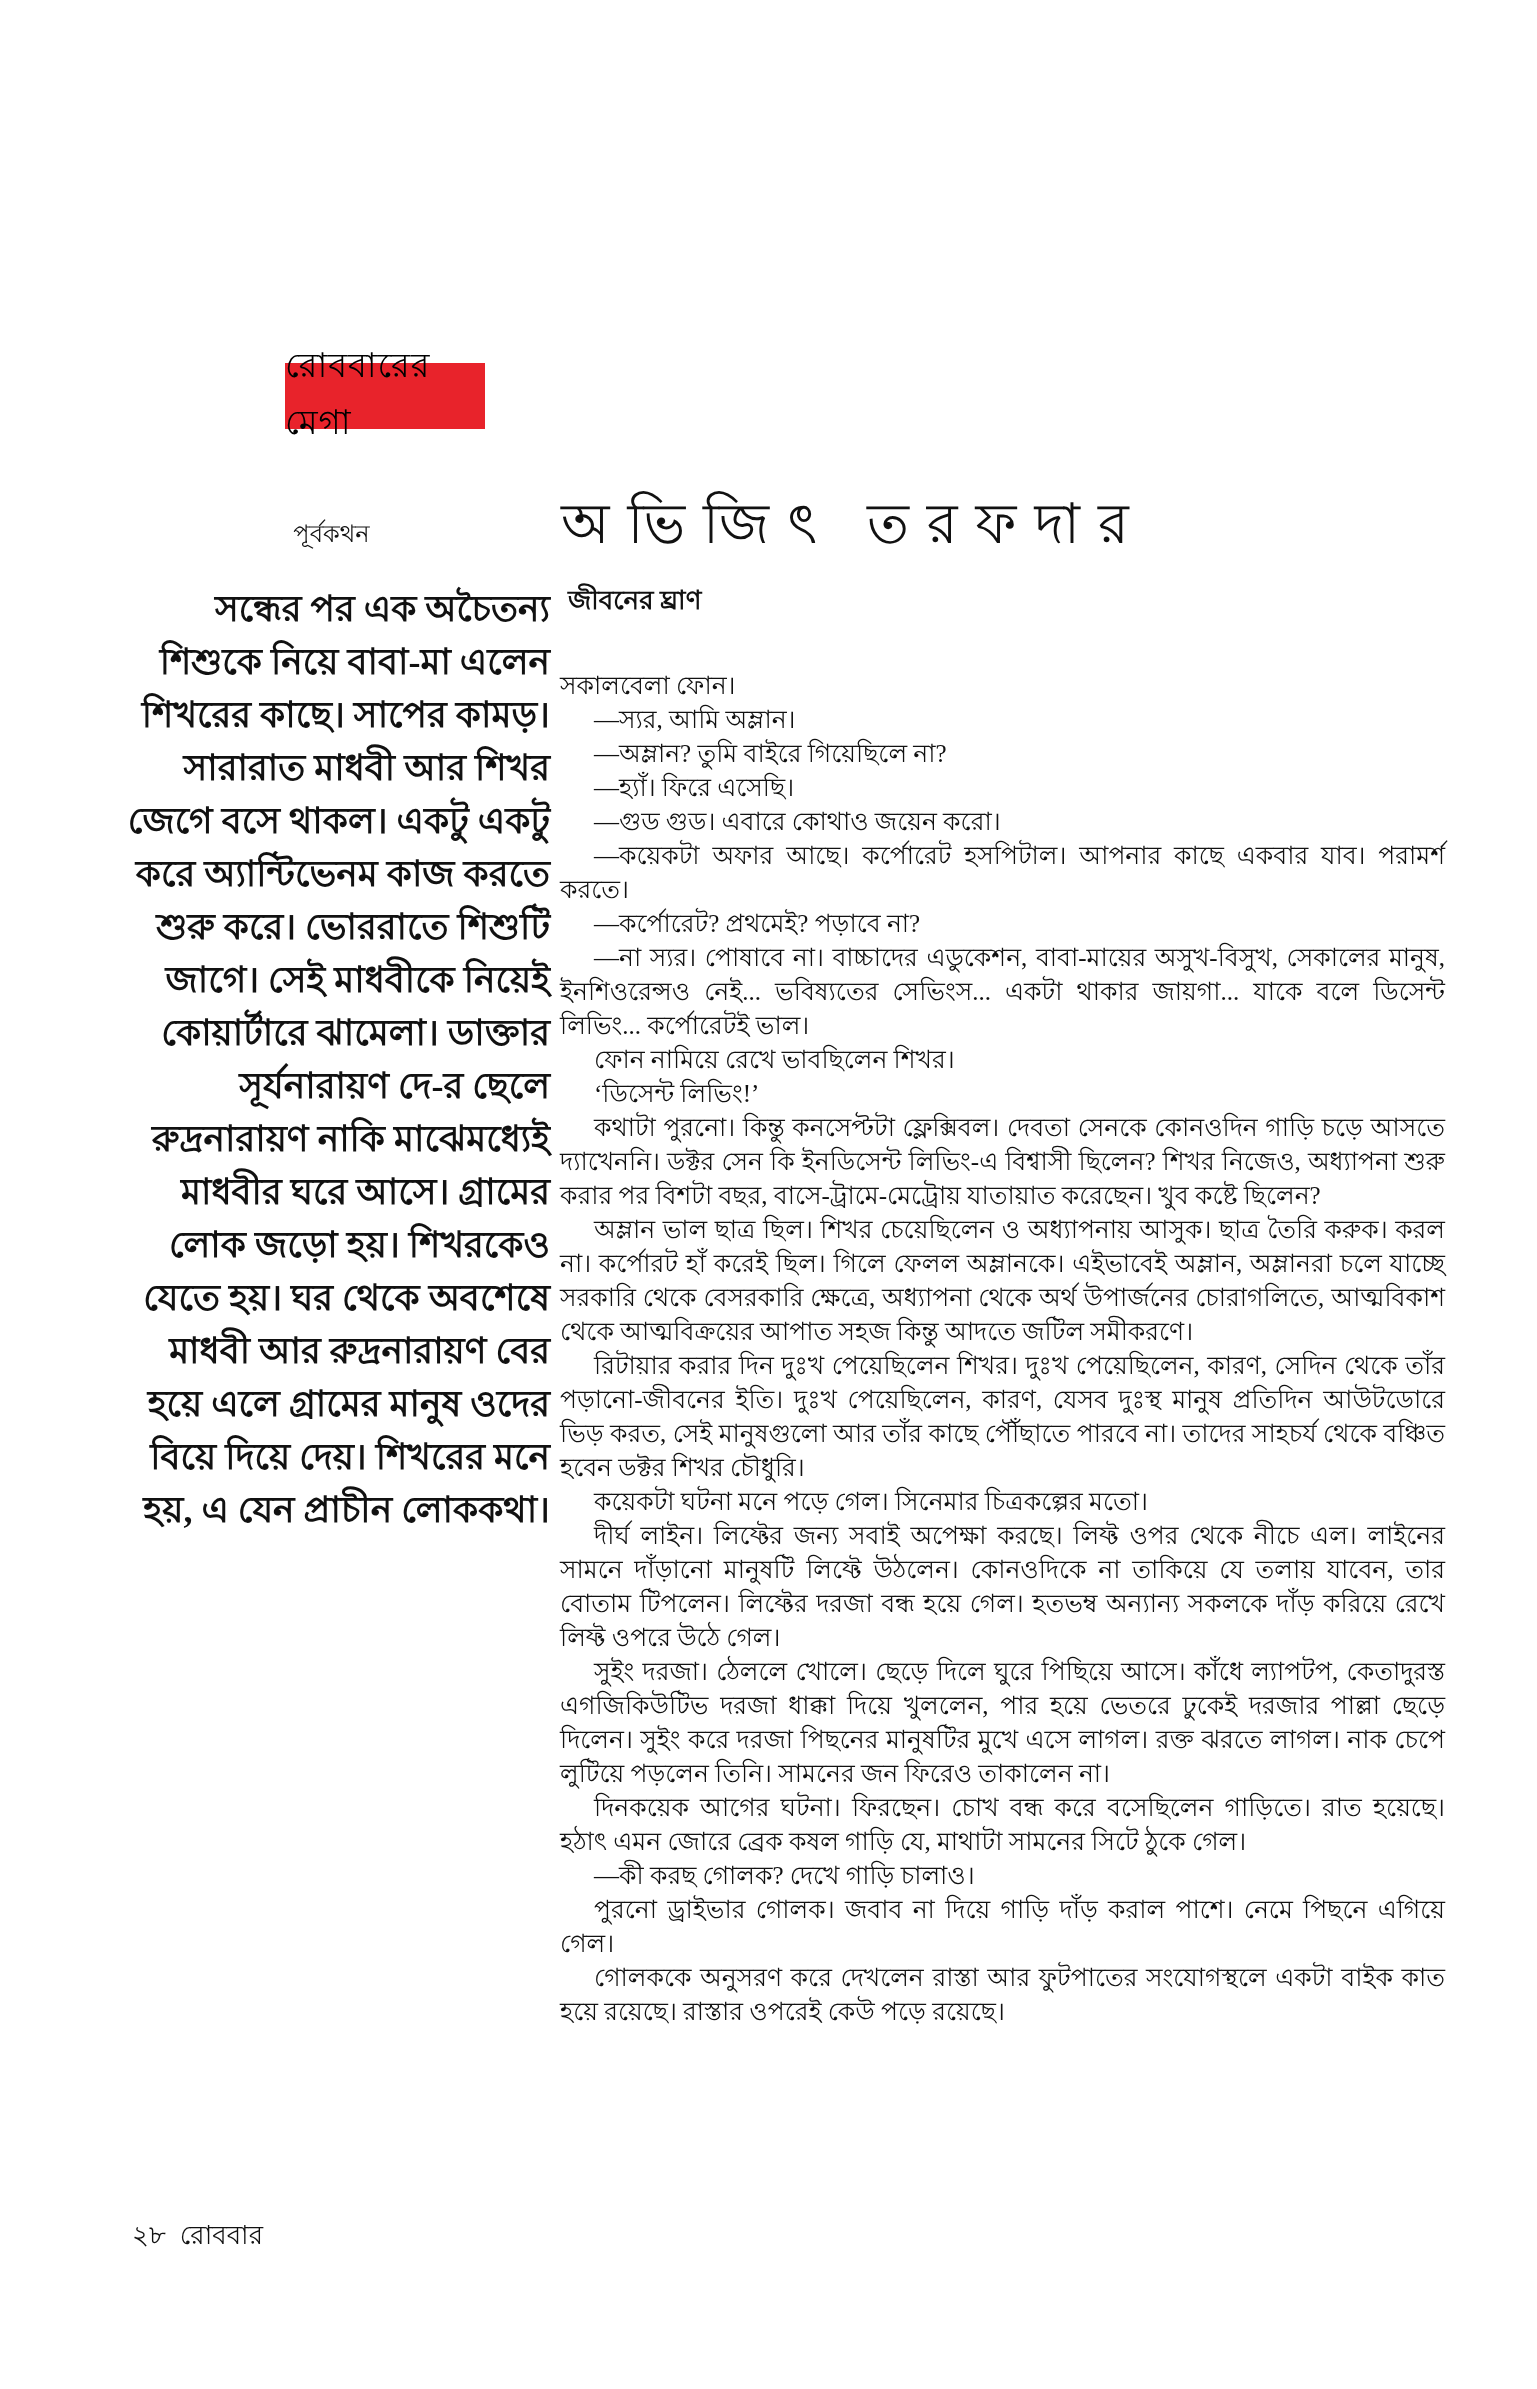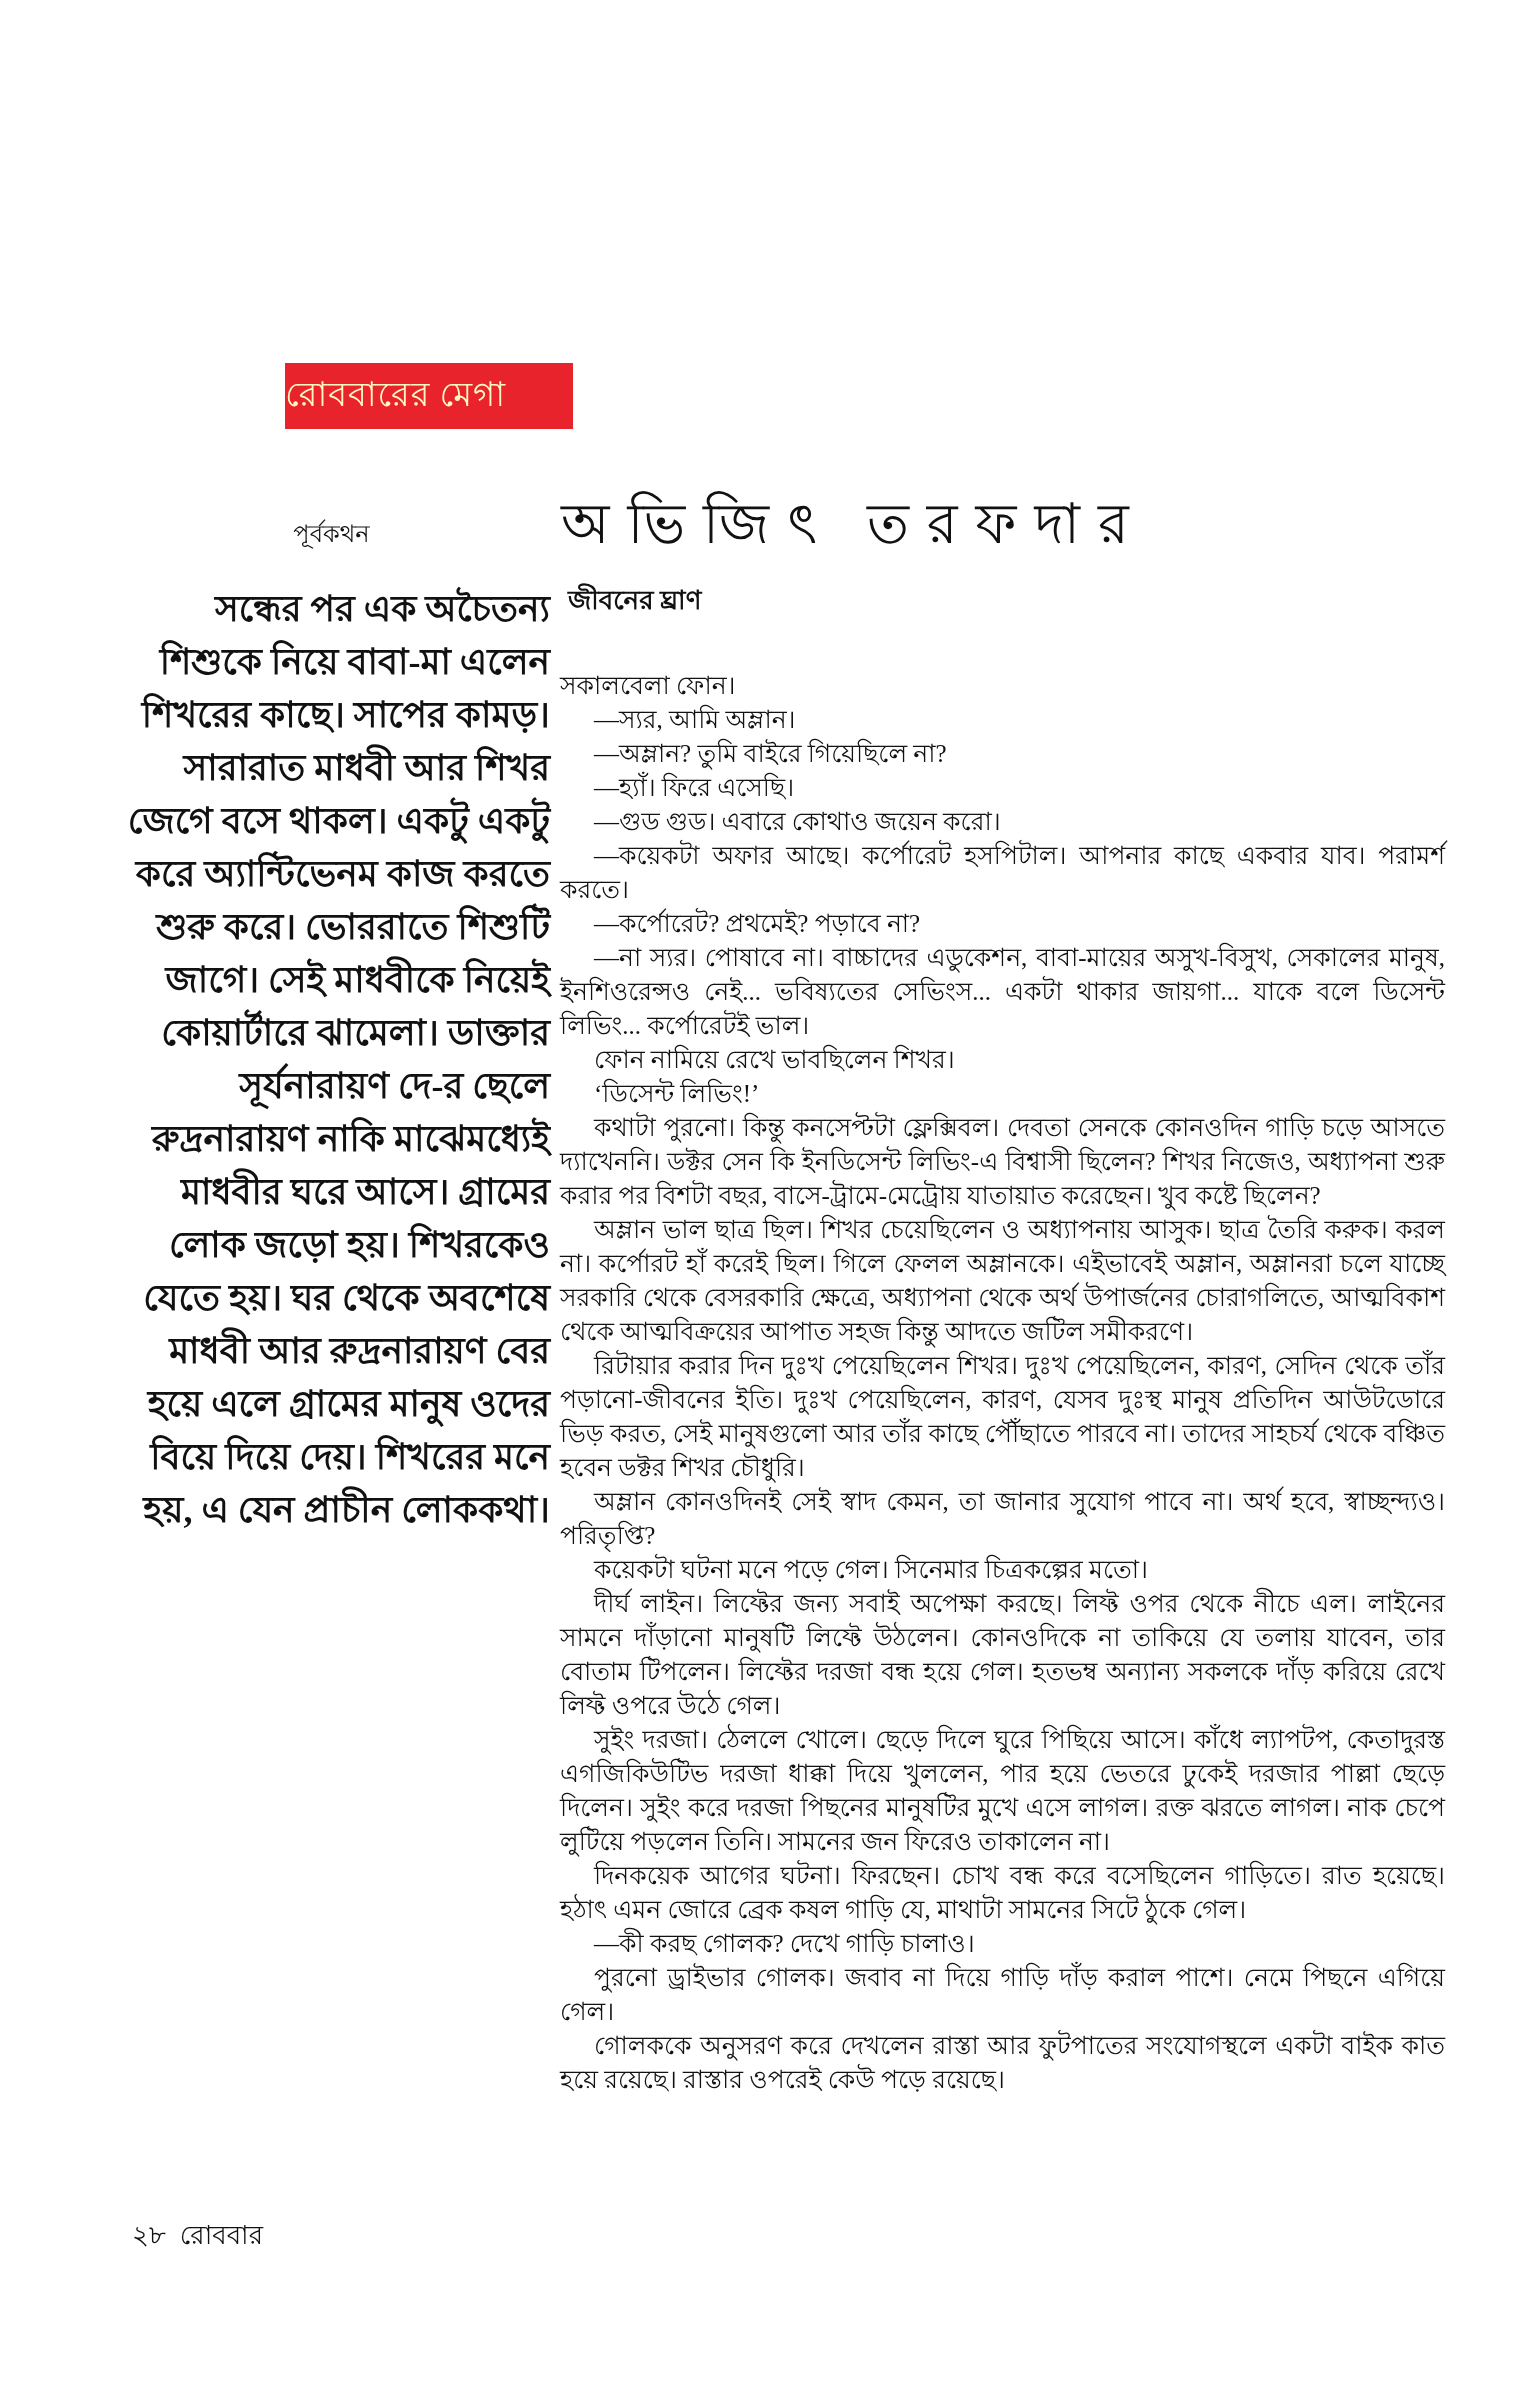--- a/index.html
+++ b/index.html
@@ -14,10 +14,10 @@
   
   .badge{
     position:absolute;left:285px;top:363px;
-    width:288px;height:66px;
+    width:200px;height:66px;
     background:#E8232B;
     display:flex;align-items:center;justify-content:flex-start;
-    color:#fef9c3;
+    color:#000000;
     font-size:34px;font-weight:500;
     letter-spacing:0.8px;
   }

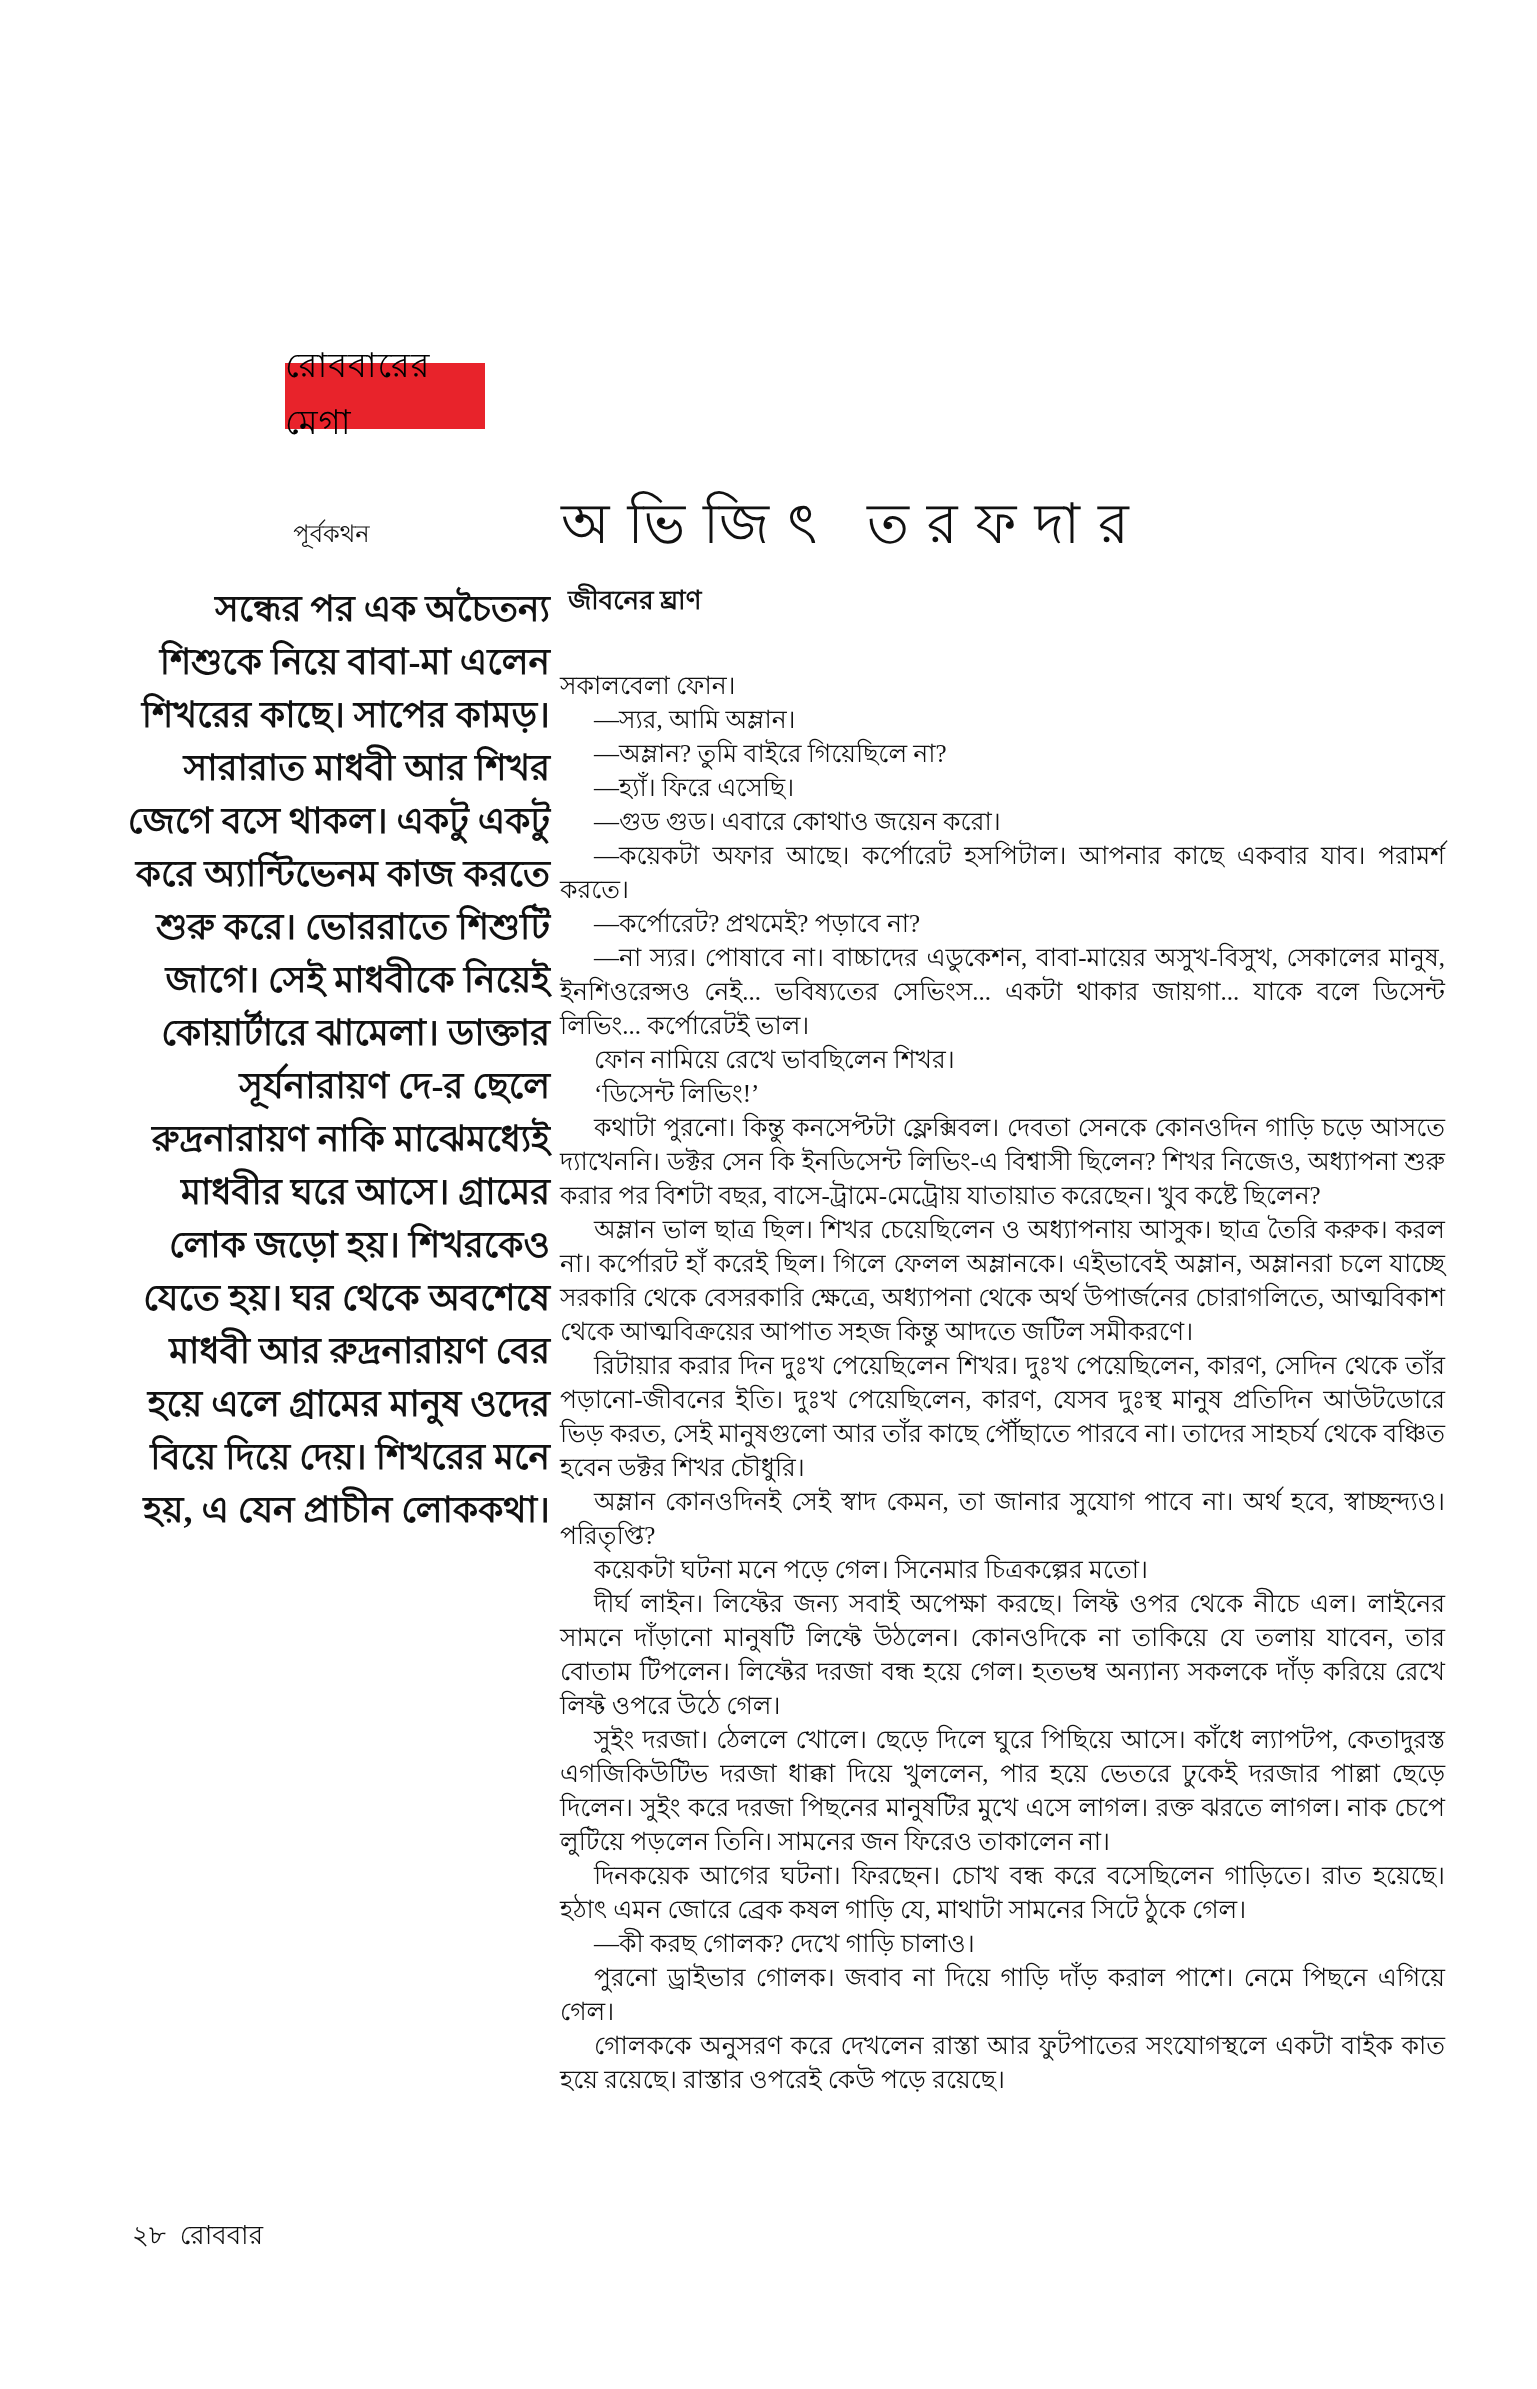--- a/index.html
+++ b/index.html
@@ -101,7 +101,6 @@
     <p>কথাটা পুরনো। কিন্তু কনসেপ্টটা ফ্লেক্সিবল। দেবতা সেনকে কোনওদিন গাড়ি চড়ে আসতে দ্যাখেননি। ডক্টর সেন কি ইনডিসেন্ট লিভিং-এ বিশ্বাসী ছিলেন? শিখর নিজেও, অধ্যাপনা শুরু করার পর বিশটা বছর, বাসে-ট্রামে-মেট্রোয় যাতায়াত করেছেন। খুব কষ্টে ছিলেন?</p>
     <p>অম্লান ভাল ছাত্র ছিল। শিখর চেয়েছিলেন ও অধ্যাপনায় আসুক। ছাত্র তৈরি করুক। করল না। কর্পোরট হাঁ করেই ছিল। গিলে ফেলল অম্লানকে। এইভাবেই অম্লান, অম্লানরা চলে যাচ্ছে সরকারি থেকে বেসরকারি ক্ষেত্রে, অধ্যাপনা থেকে অর্থ উপার্জনের চোরাগলিতে, আত্মবিকাশ থেকে আত্মবিক্রয়ের আপাত সহজ কিন্তু আদতে জটিল সমীকরণে।</p>
     <p>রিটায়ার করার দিন দুঃখ পেয়েছিলেন শিখর। দুঃখ পেয়েছিলেন, কারণ, সেদিন থেকে তাঁর পড়ানো-জীবনের ইতি। দুঃখ পেয়েছিলেন, কারণ, যেসব দুঃস্থ মানুষ প্রতিদিন আউটডোরে ভিড় করত, সেই মানুষগুলো আর তাঁর কাছে পৌঁছাতে পারবে না। তাদের সাহচর্য থেকে বঞ্চিত হবেন ডক্টর শিখর চৌধুরি।</p>
-    <p>অম্লান কোনওদিনই সেই স্বাদ কেমন, তা জানার সুযোগ পাবে না। অর্থ হবে, স্বাচ্ছন্দ্যও। পরিতৃপ্তি?</p>
     <p>কয়েকটা ঘটনা মনে পড়ে গেল। সিনেমার চিত্রকল্পের মতো।</p>
     <p>দীর্ঘ লাইন। লিফ্টের জন্য সবাই অপেক্ষা করছে। লিফ্ট ওপর থেকে নীচে এল। লাইনের সামনে দাঁড়ানো মানুষটি লিফ্টে উঠলেন। কোনওদিকে না তাকিয়ে যে তলায় যাবেন, তার বোতাম টিপলেন। লিফ্টের দরজা বন্ধ হয়ে গেল। হতভম্ব অন্যান্য সকলকে দাঁড় করিয়ে রেখে লিফ্ট ওপরে উঠে গেল।</p>
     <p>সুইং দরজা। ঠেললে খোলে। ছেড়ে দিলে ঘুরে পিছিয়ে আসে। কাঁধে ল্যাপটপ, কেতাদুরস্ত এগজিকিউটিভ দরজা ধাক্কা দিয়ে খুললেন, পার হয়ে ভেতরে ঢুকেই দরজার পাল্লা ছেড়ে দিলেন। সুইং করে দরজা পিছনের মানুষটির মুখে এসে লাগল। রক্ত ঝরতে লাগল। নাক চেপে লুটিয়ে পড়লেন তিনি। সামনের জন ফিরেও তাকালেন না।</p>

